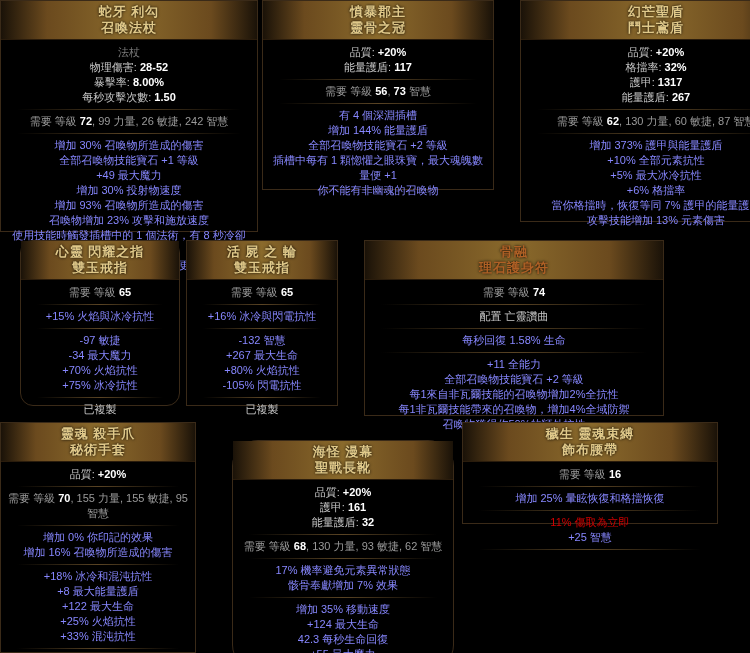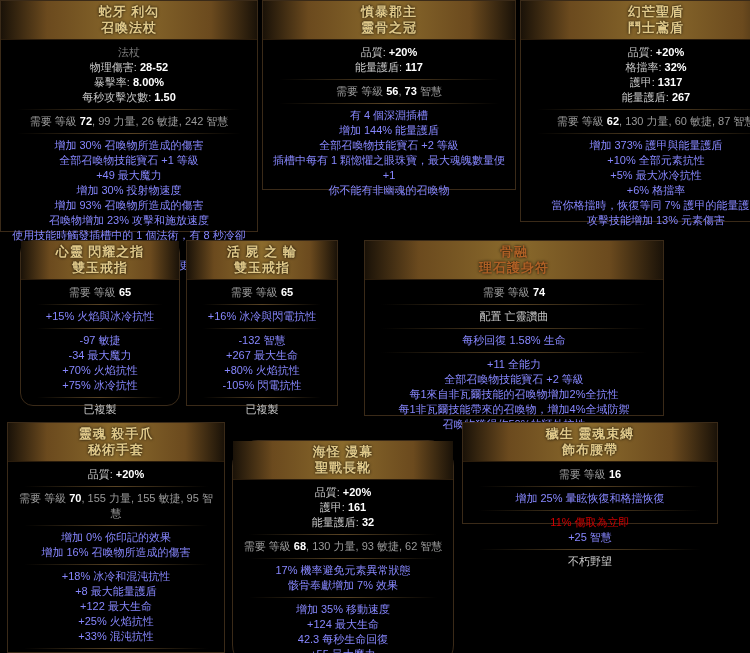--- a/index.html
+++ b/index.html
@@ -47,7 +47,7 @@
       </div>
   </div>
 
-  <div class="item" style="left:262px;top:0px;width:254px;height:190px;">
+  <div class="item" style="left:262px;top:0px;width:232px;height:190px;">
     <div class="hdr">
       <div class="n1">憤暴郡主</div>
       <div class="n2">靈骨之冠</div>

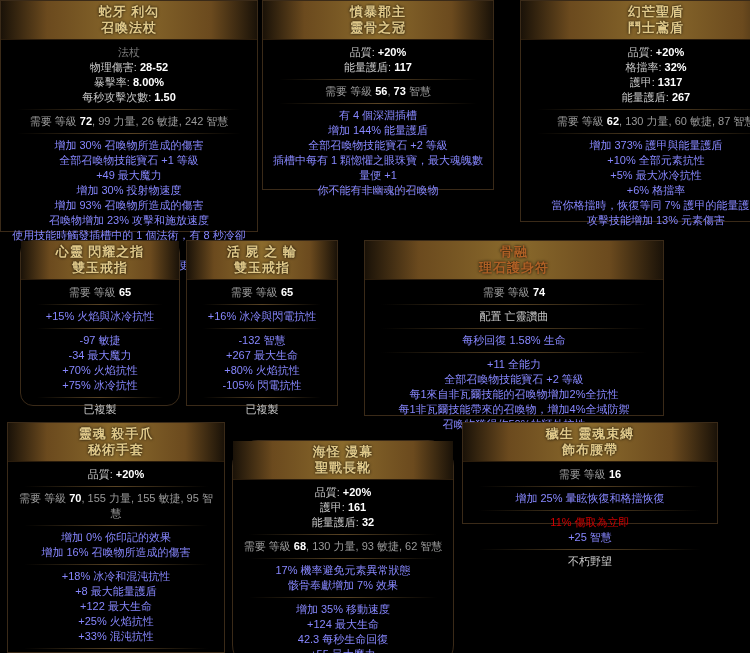--- a/index.html
+++ b/index.html
@@ -146,7 +146,7 @@
       </div>
   </div>
 
-  <div class="item" style="left:7px;top:422px;width:218px;height:231px;">
+  <div class="item" style="left:0;top:422px;width:196px;height:231px;">
     <div class="hdr">
       <div class="n1">靈魂 殺手爪</div>
       <div class="n2">秘術手套</div>

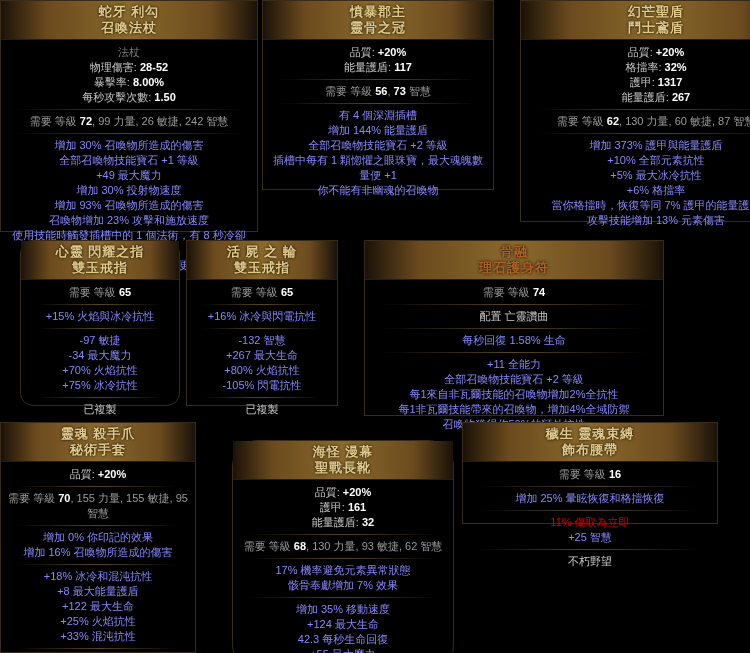--- a/index.html
+++ b/index.html
@@ -204,7 +204,6 @@
         <div class="line corrupt">11% 傷取為立即</div>
         <div class="line aug">+25 智慧</div>
         <div class="sep"></div>
-        <div class="line w">不朽野望</div>
       </div>
   </div>
 

